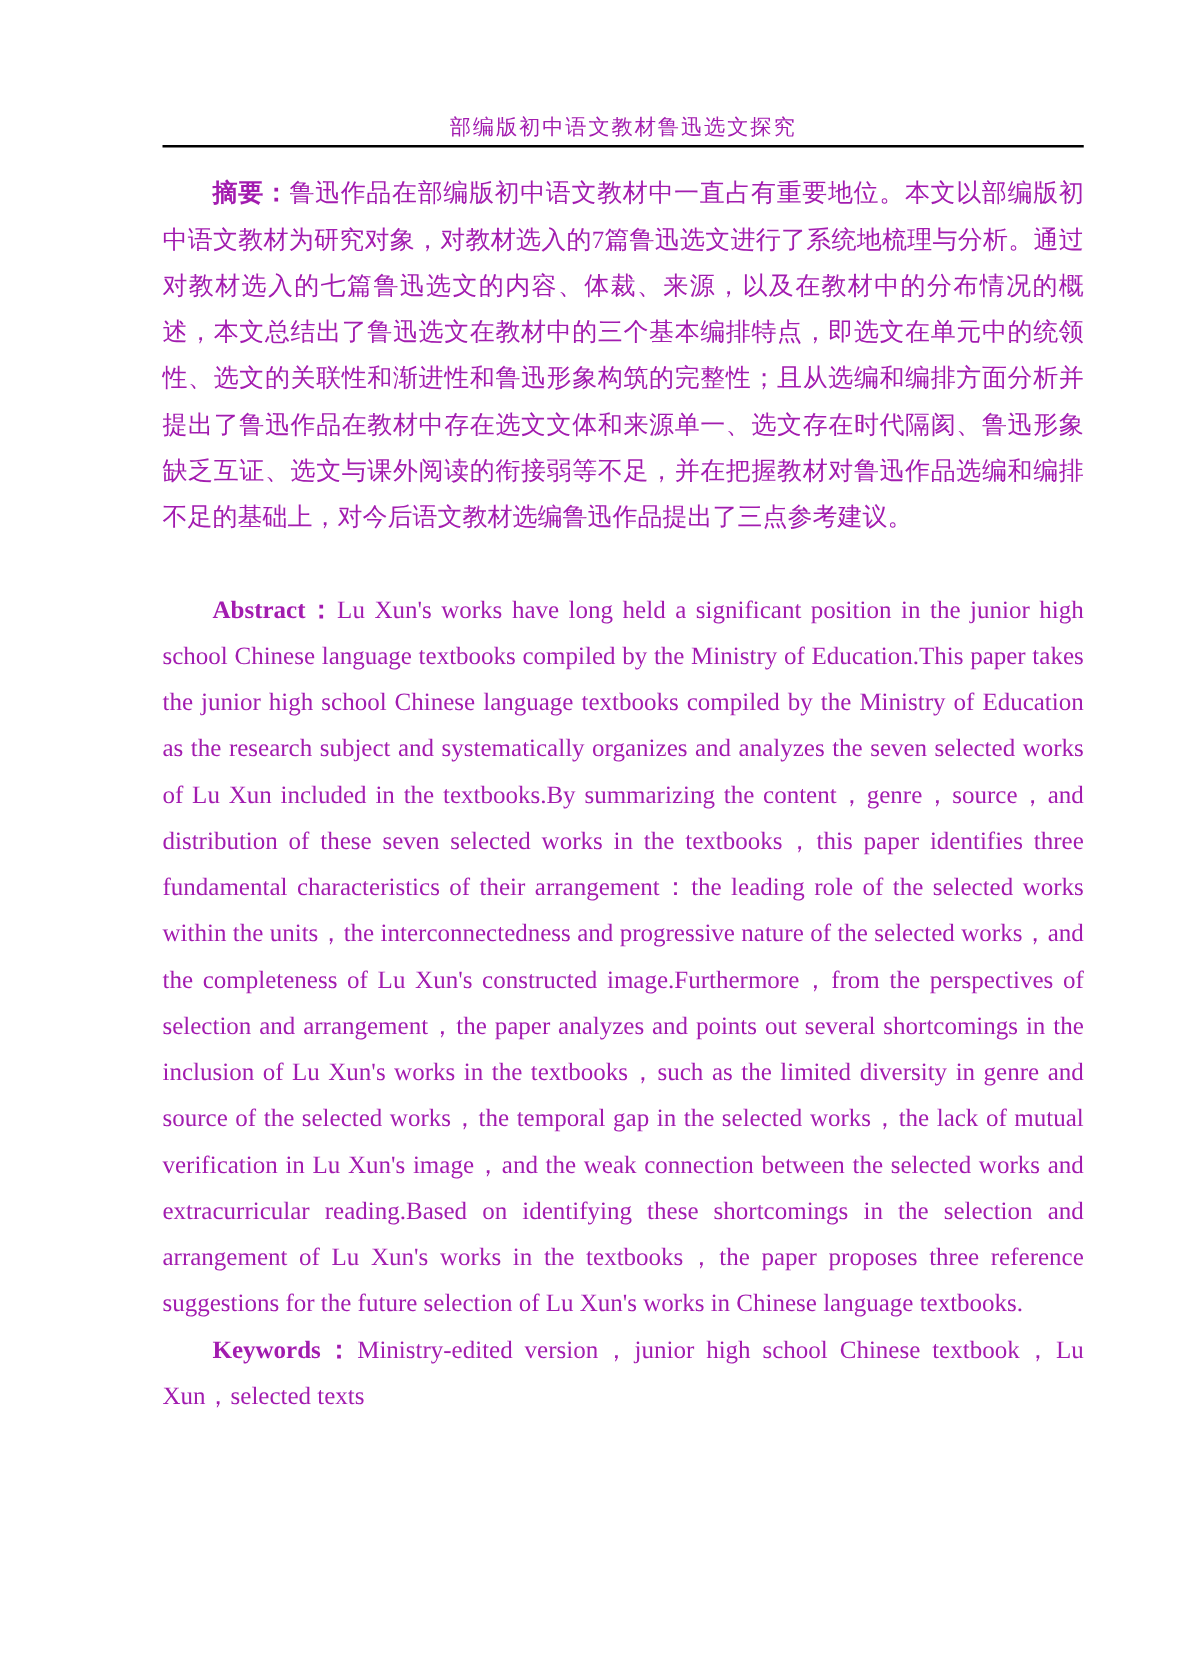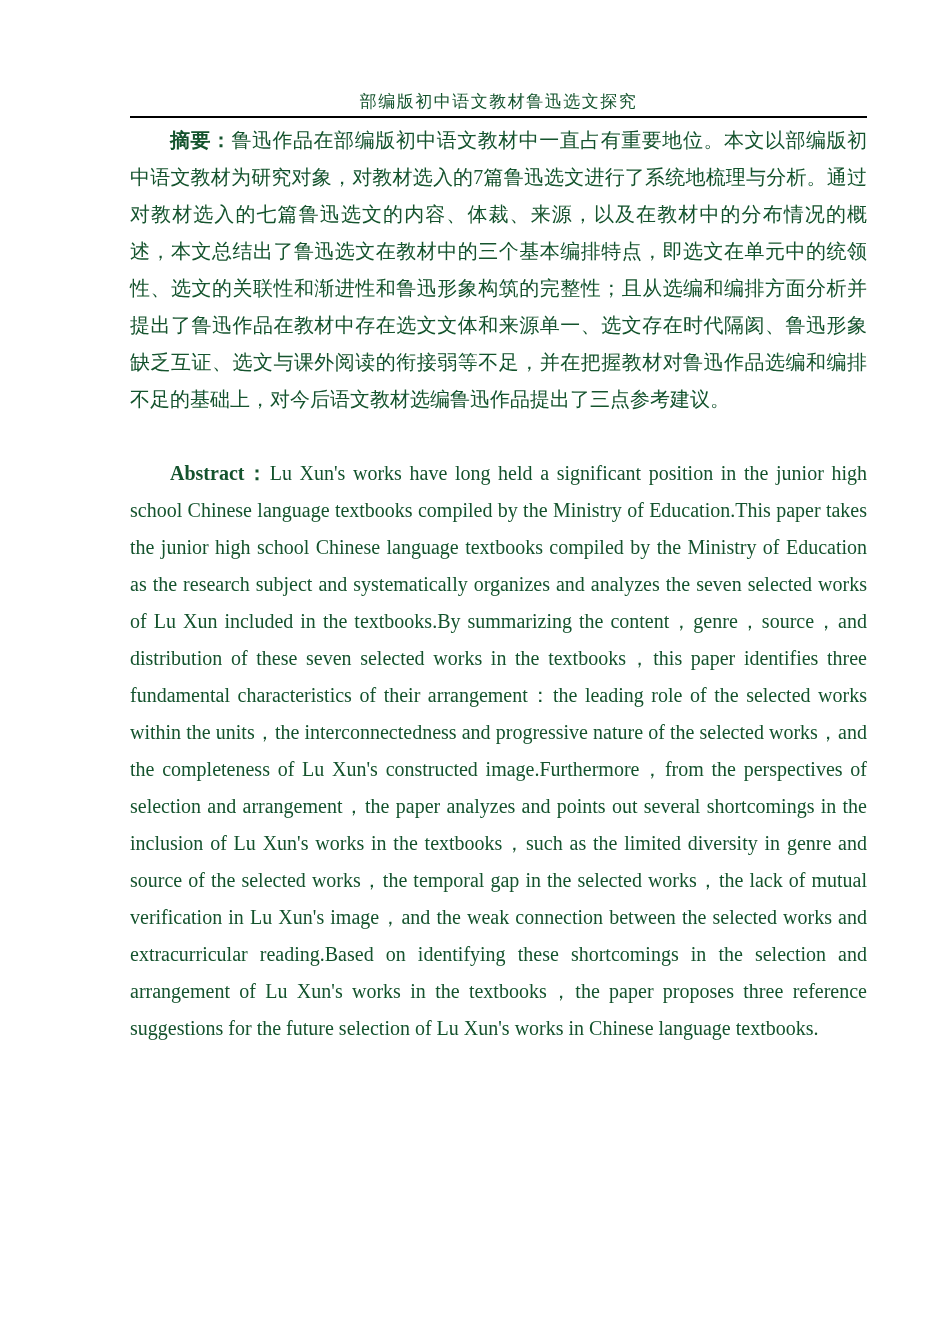--- a/index.html
+++ b/index.html
@@ -12,7 +12,7 @@
     width: 950px;
     height: 1344px;
     background: #ffffff;
-    color: #14532d;
+    color: #a21caf;
     font-family: "Liberation Serif", "DejaVu Serif", serif;
     overflow: hidden;
     box-sizing: border-box;

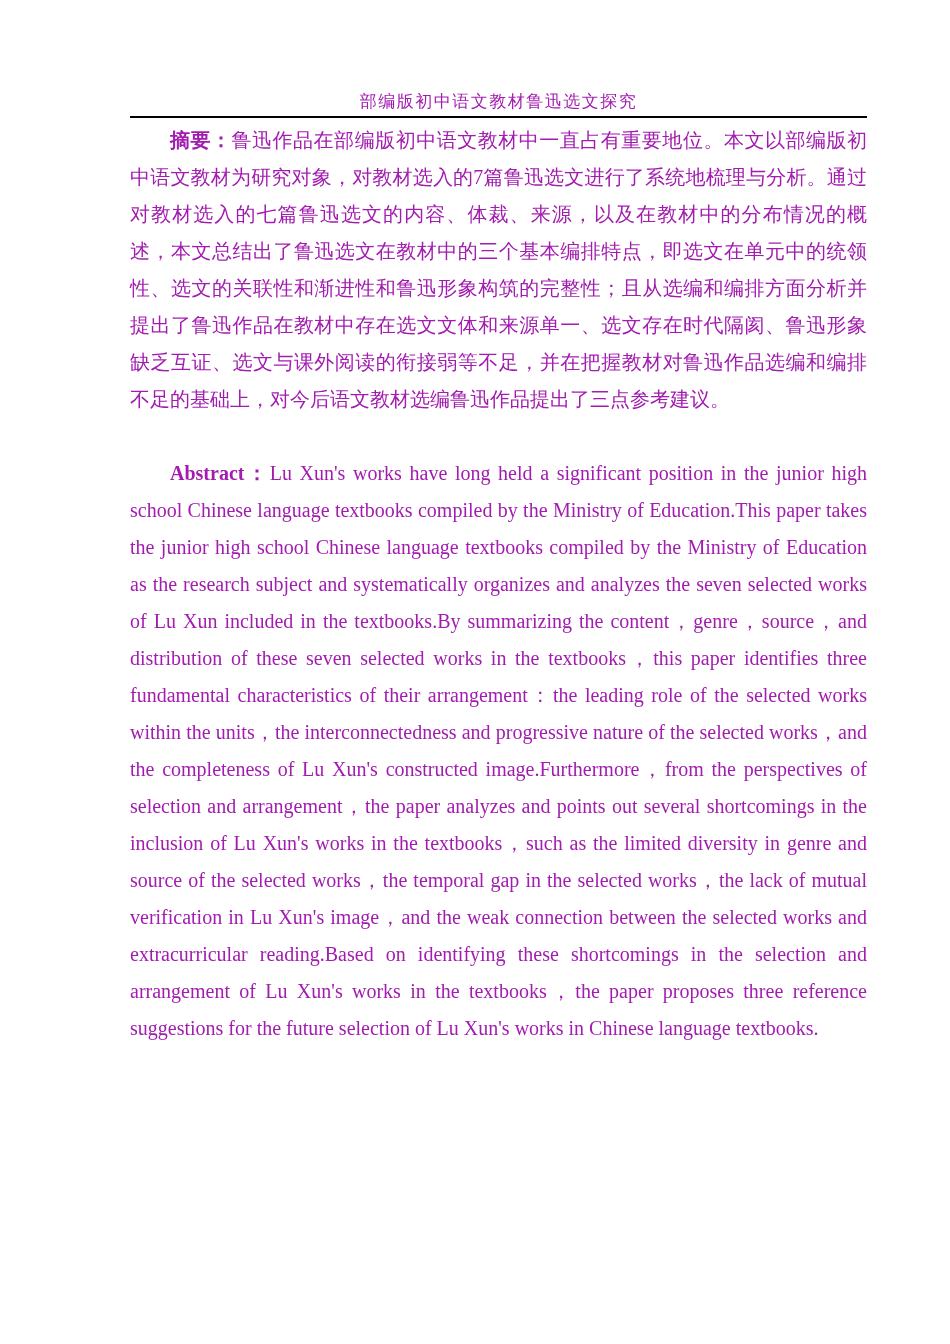--- a/index.html
+++ b/index.html
@@ -37,7 +37,7 @@
   .body-col {
     margin-left: 130px;
     margin-right: 83px;
-    margin-top: 4px;
+    margin-top: 19px;
     text-align: justify;
   }
   p.para {

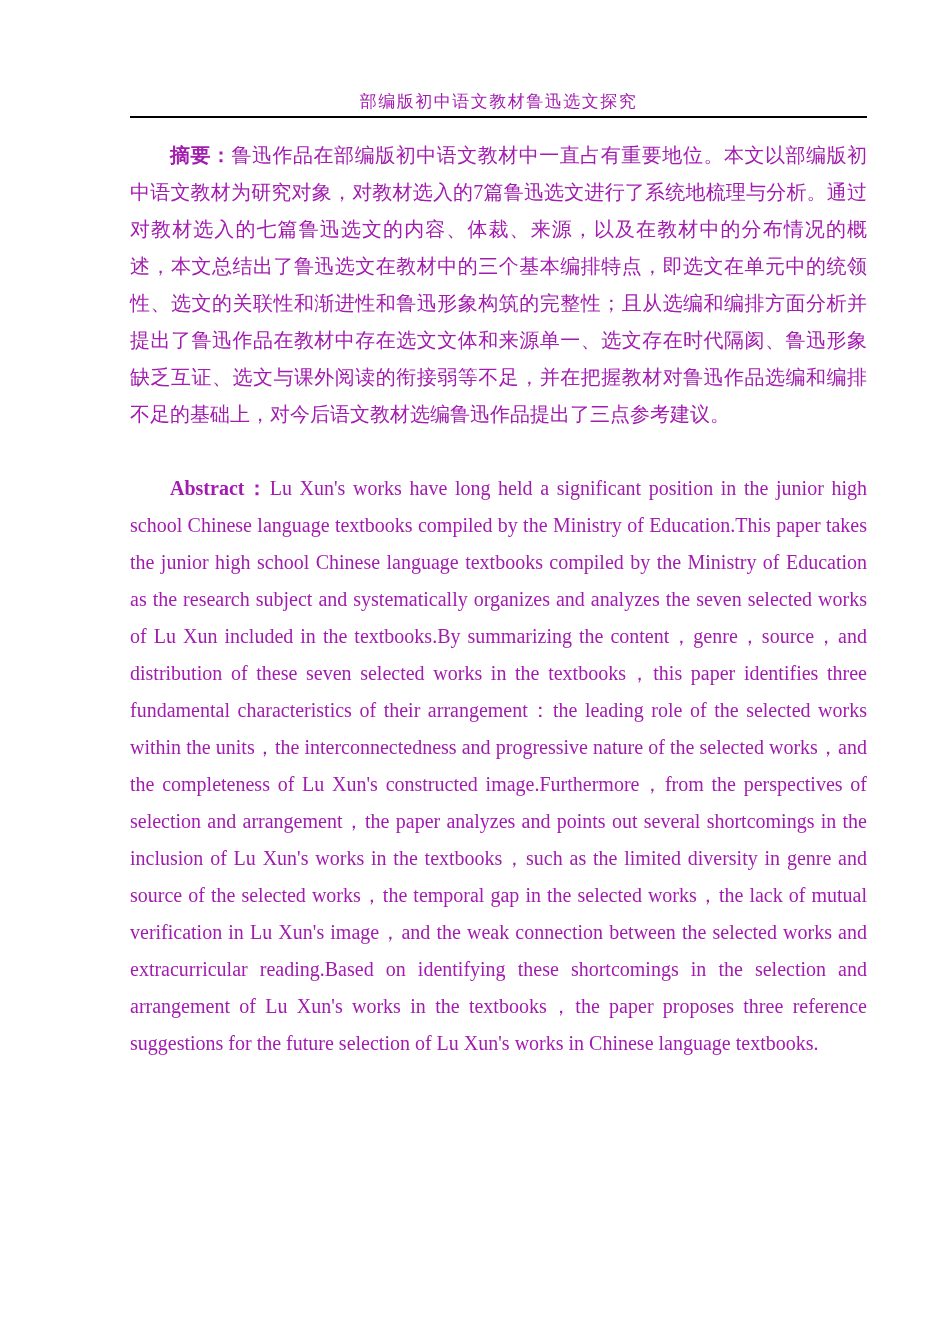--- a/index.html
+++ b/index.html
@@ -73,6 +73,7 @@
 
     <p class="para"><span class="label">Abstract：</span><span>Lu Xun's works have long held a significant position in the junior high school Chinese language textbooks compiled by the Ministry of Education.This paper takes the junior high school Chinese language textbooks compiled by the Ministry of Education as the research subject and systematically organizes and analyzes the seven selected works of Lu Xun included in the textbooks.By summarizing the content，genre，source，and distribution of these seven selected works in the textbooks，this paper identifies three fundamental characteristics of their arrangement：the leading role of the selected works within the units，the interconnectedness and progressive nature of the selected works，and the completeness of Lu Xun's constructed image.Furthermore，from the perspectives of selection and arrangement，the paper analyzes and points out several shortcomings in the inclusion of Lu Xun's works in the textbooks，such as the limited diversity in genre and source of the selected works，the temporal gap in the selected works，the lack of mutual verification in Lu Xun's image，and the weak connection between the selected works and extracurricular reading.Based on identifying these shortcomings in the selection and arrangement of Lu Xun's works in the textbooks，the paper proposes three reference suggestions for the future selection of Lu Xun's works in Chinese language textbooks.</span></p>
 
+    <p class="para"><span class="label">Keywords：</span><span>Ministry-edited version，junior high school Chinese textbook，Lu Xun，selected texts</span></p>
 
   </div>
 

